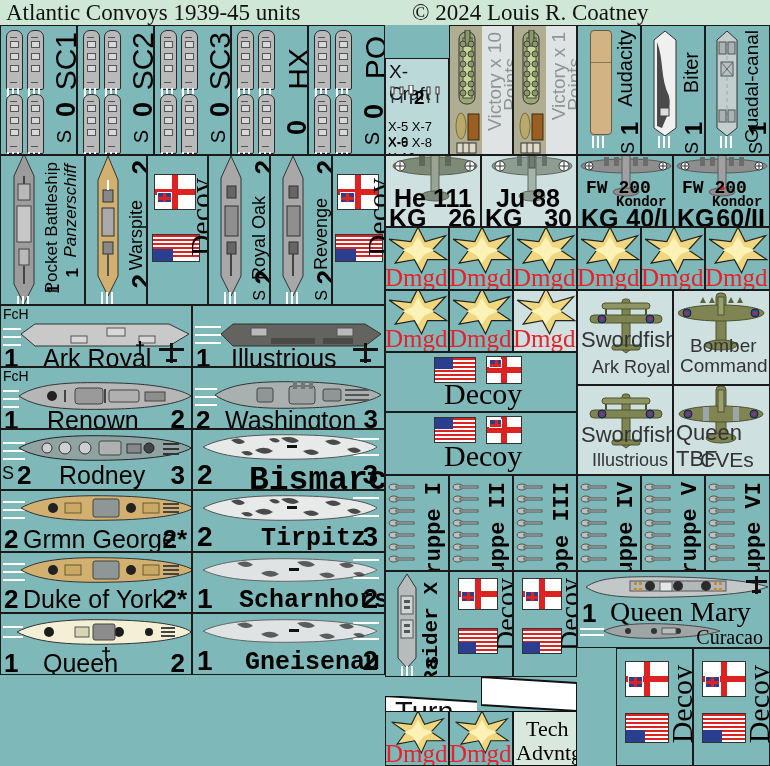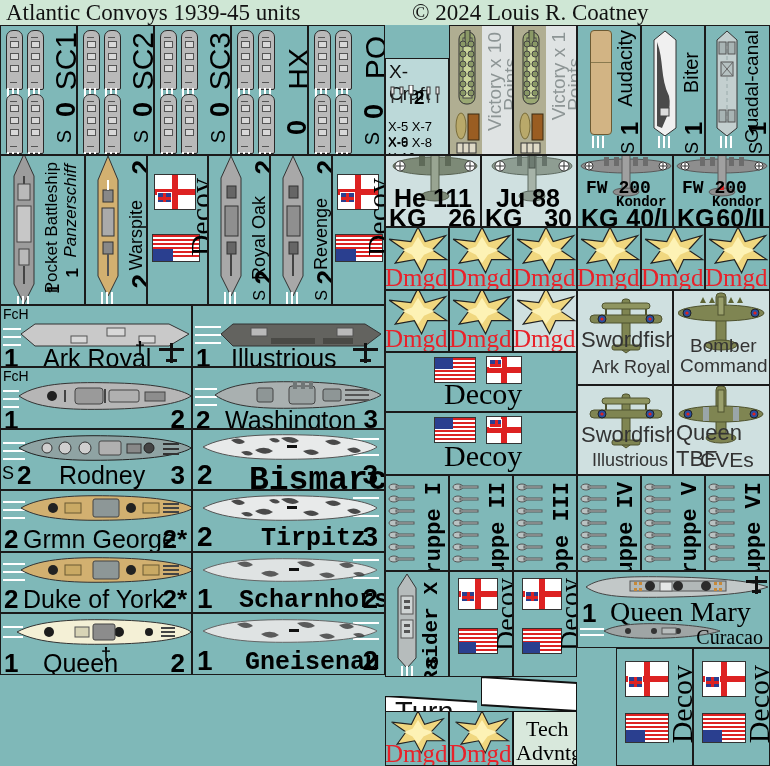--- a/index.html
+++ b/index.html
@@ -874,6 +874,7 @@
         </g>
     </svg>
     <div class="abs bold" style="left:3px;top:37px;font-size:26px;">1</div>
+    <div class="abs" style="left:46px;top:38px;font-size:25px;">Renown</div>
     <div class="abs bold" style="right:6px;top:36px;font-size:26px;">2</div>
   </div>
 

